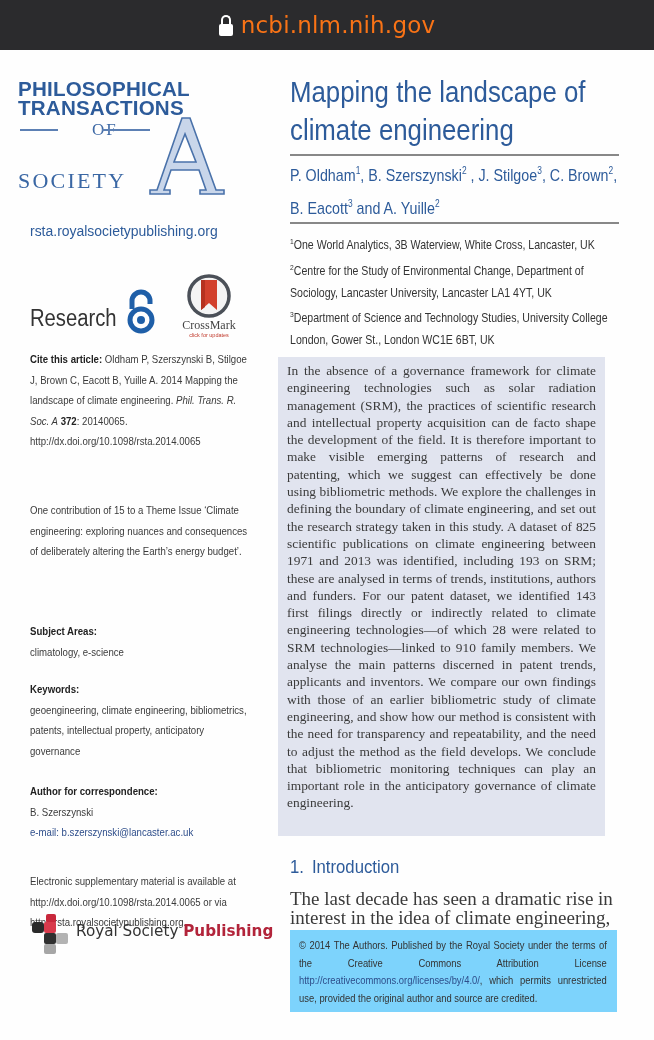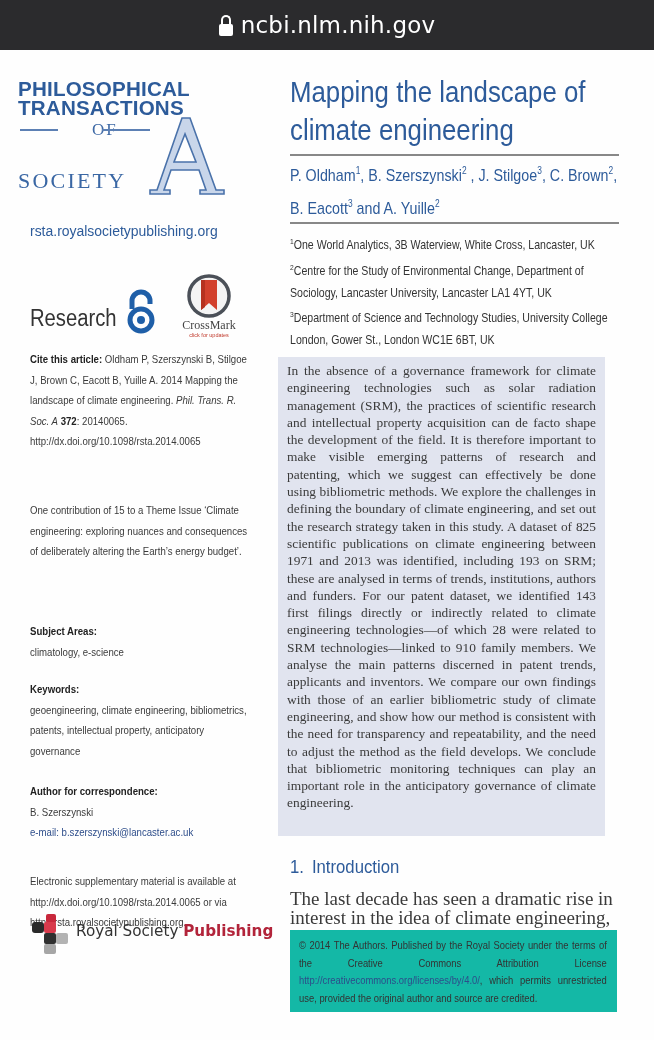--- a/index.html
+++ b/index.html
@@ -11,7 +11,7 @@
   .urlbar .lock { display: inline-block; position: relative; width: 14px; height: 22px; margin-right: 8px; margin-top: 2px; }
   .urlbar .lock .shackle { position: absolute; left: 2px; top: 0; width: 10px; height: 11px; border: 2.4px solid #fff; border-bottom: none; border-radius: 5px 5px 0 0; }
   .urlbar .lock .body { position: absolute; left: 0; top: 9px; width: 14px; height: 12px; background: #fff; border-radius: 2px; }
-  .urlbar .url { color: #ffffff; font-family: "DejaVu Sans", sans-serif; font-size: 23px; letter-spacing: 0.2px; }
+  .urlbar .url { color: #f97316; font-family: "DejaVu Sans", sans-serif; font-size: 23px; letter-spacing: 0.2px; }
 
   .page { position: absolute; left: 0; top: 50px; width: 654px; height: 990px; background: #fefefe; }
 

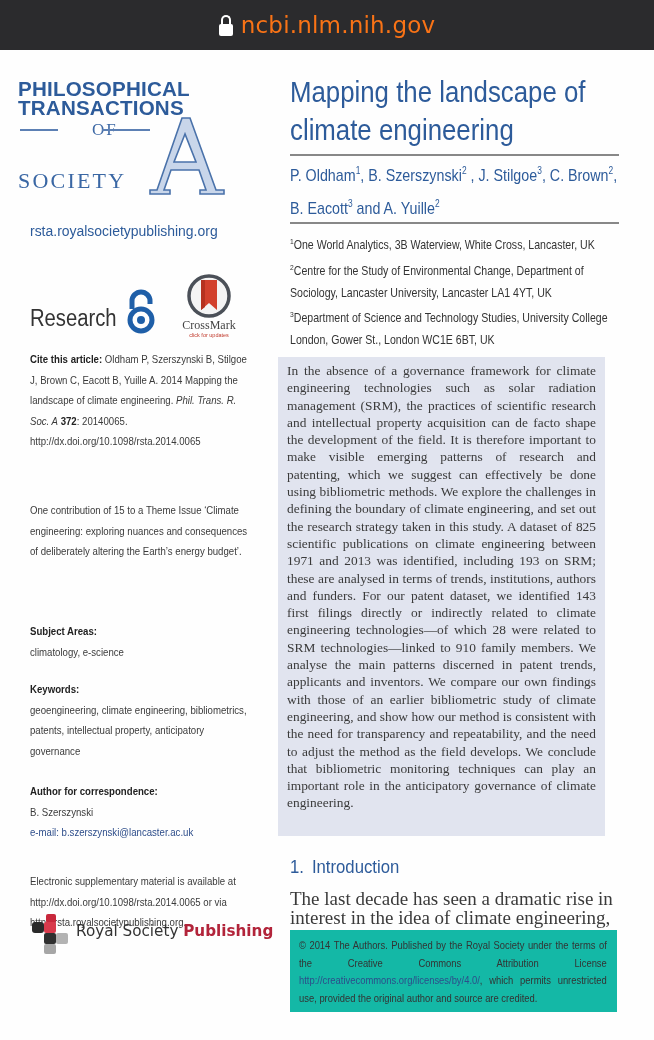--- a/index.html
+++ b/index.html
@@ -73,7 +73,7 @@
   .intro-h .num { margin-right: 9px; }
   .intro-p { position: absolute; left: 290px; top: 889px; width: 327px; font-family: "Liberation Serif", serif; font-size: 19px; line-height: 19px; color: #3a3a3a; }
 
-  .license { position: absolute; left: 290px; top: 930px; width: 327px; height: 82px; background: #14b8a6; }
+  .license { position: absolute; left: 290px; top: 930px; width: 327px; height: 82px; background: #7dd3fc; }
   .license p { position: absolute; left: 9px; top: 7px; width: 360px; font-family: "Liberation Sans", sans-serif; font-size: 11px; line-height: 17.5px; color: #333; text-align: justify; transform: scaleX(0.855); transform-origin: left top; }
   .license .lic-link { color: #2d4d8a; }
 </style>

